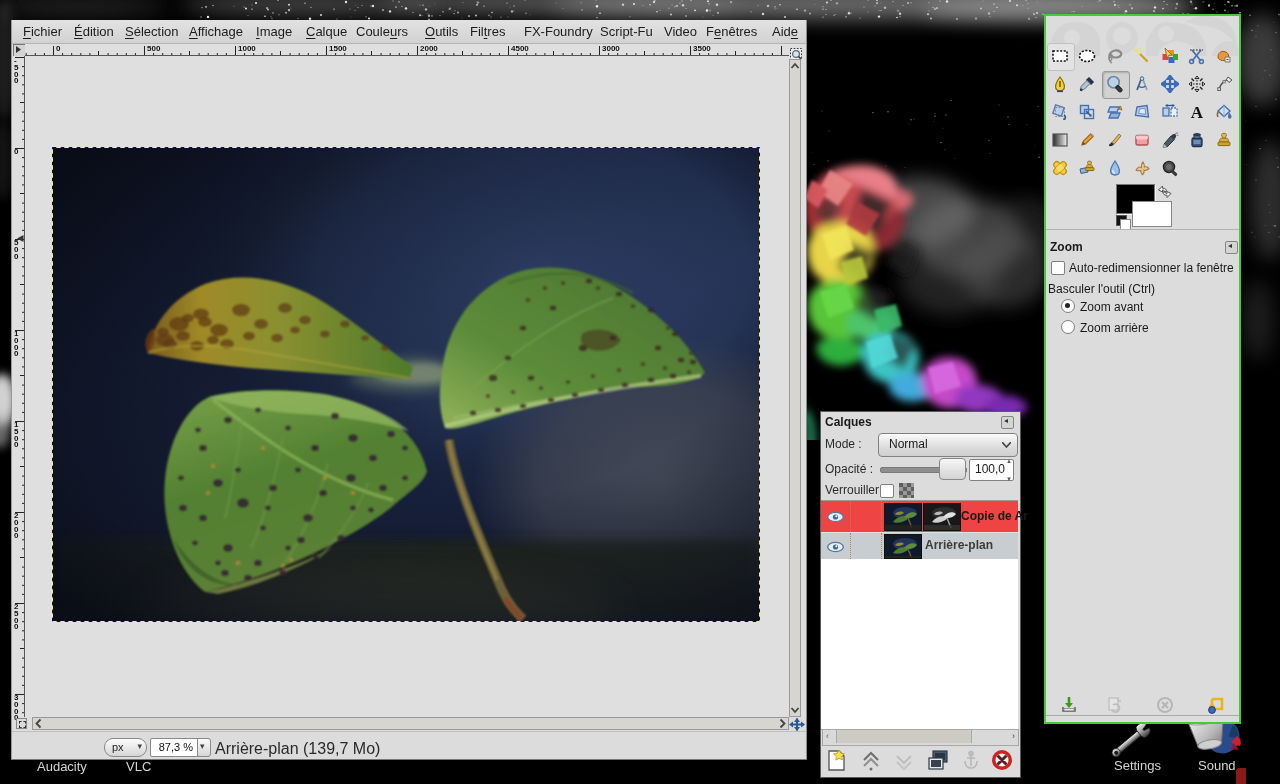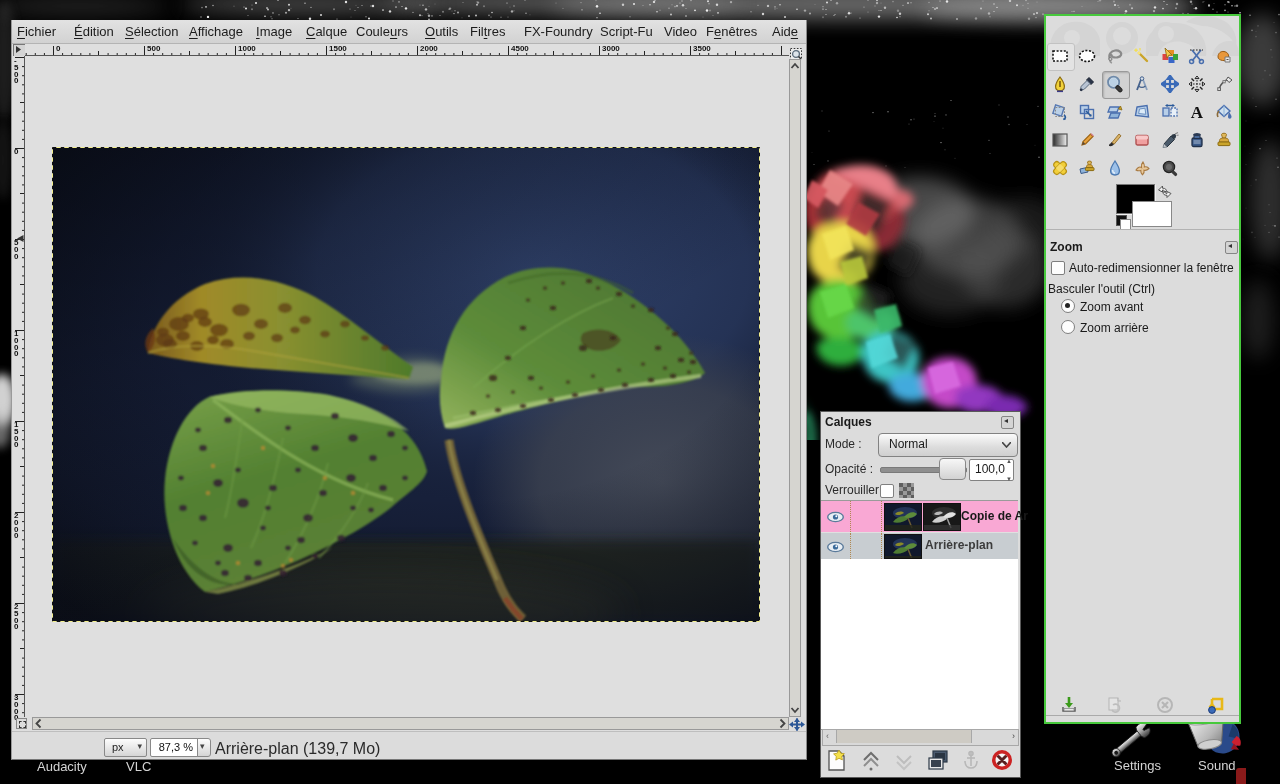--- a/index.html
+++ b/index.html
@@ -475,7 +475,7 @@
 
 <div id="gimp" class="abs">
   <div id="menubar" class="abs">
-    <span style="left:5px"><u>F</u>ichier</span>
+    <span style="left:11px"><u>F</u>ichier</span>
     <span style="left:62px"><u>É</u>dition</span>
     <span style="left:113px"><u>S</u>élection</span>
     <span style="left:177px"><u>A</u>ffichage</span>

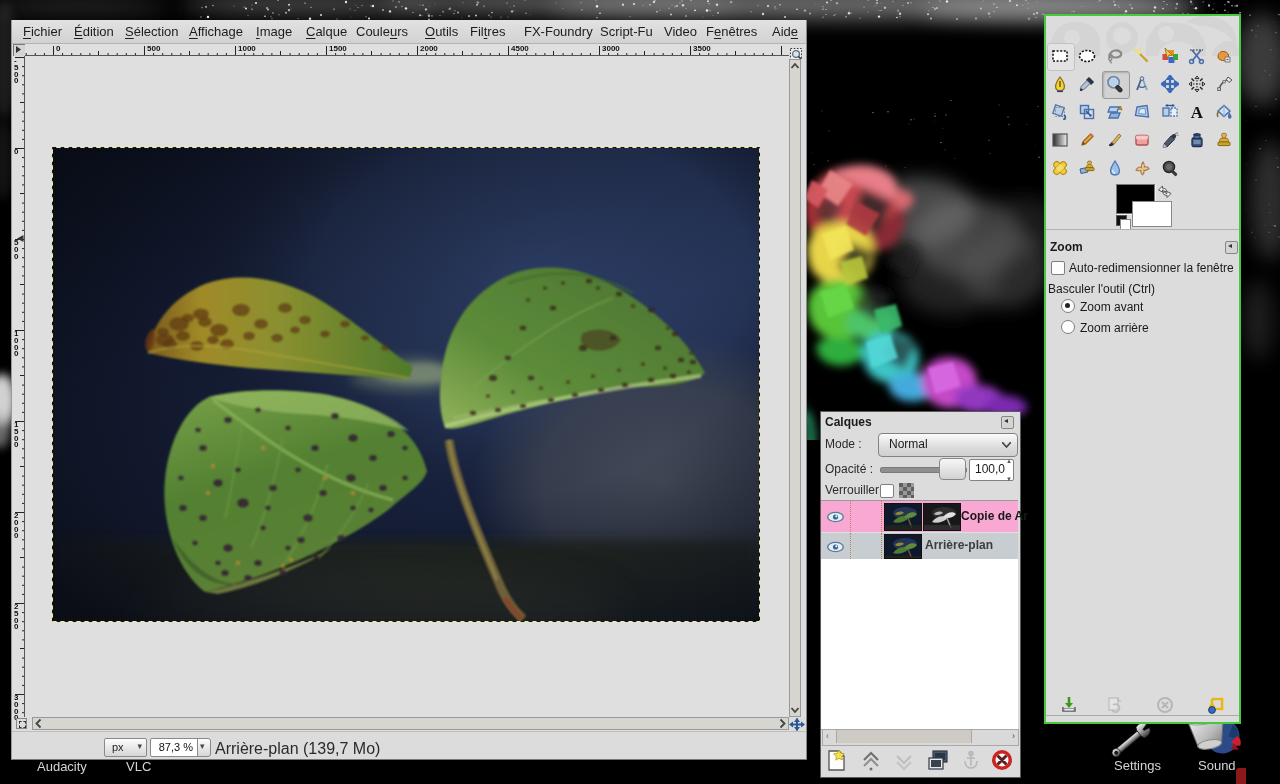--- a/index.html
+++ b/index.html
@@ -852,7 +852,7 @@
         </g>
       </svg></div>
   <div class="abs" style="left:0px;top:88px;width:197px;height:228px;background:#fff;border-top:1px solid #9a9a9a;border-bottom:1px solid #9a9a9a">
-    <div class="abs" style="left:0;top:0;width:197px;height:31px;background:#f9a8d4;border-bottom:1px solid #e0e0e0">
+    <div class="abs" style="left:0;top:0;width:197px;height:31px;background:#ef4444;border-bottom:1px solid #e0e0e0">
       <div class="abs" style="left:6px;top:10px"><svg width="17" height="12" viewBox="0 0 17 12">
             <ellipse cx="8.5" cy="6" rx="7.8" ry="4.6" fill="#e8eef4" stroke="#5a7a9a" stroke-width="1.4"></ellipse>
             <circle cx="8.5" cy="6" r="2.6" fill="#3a6a9a"></circle>

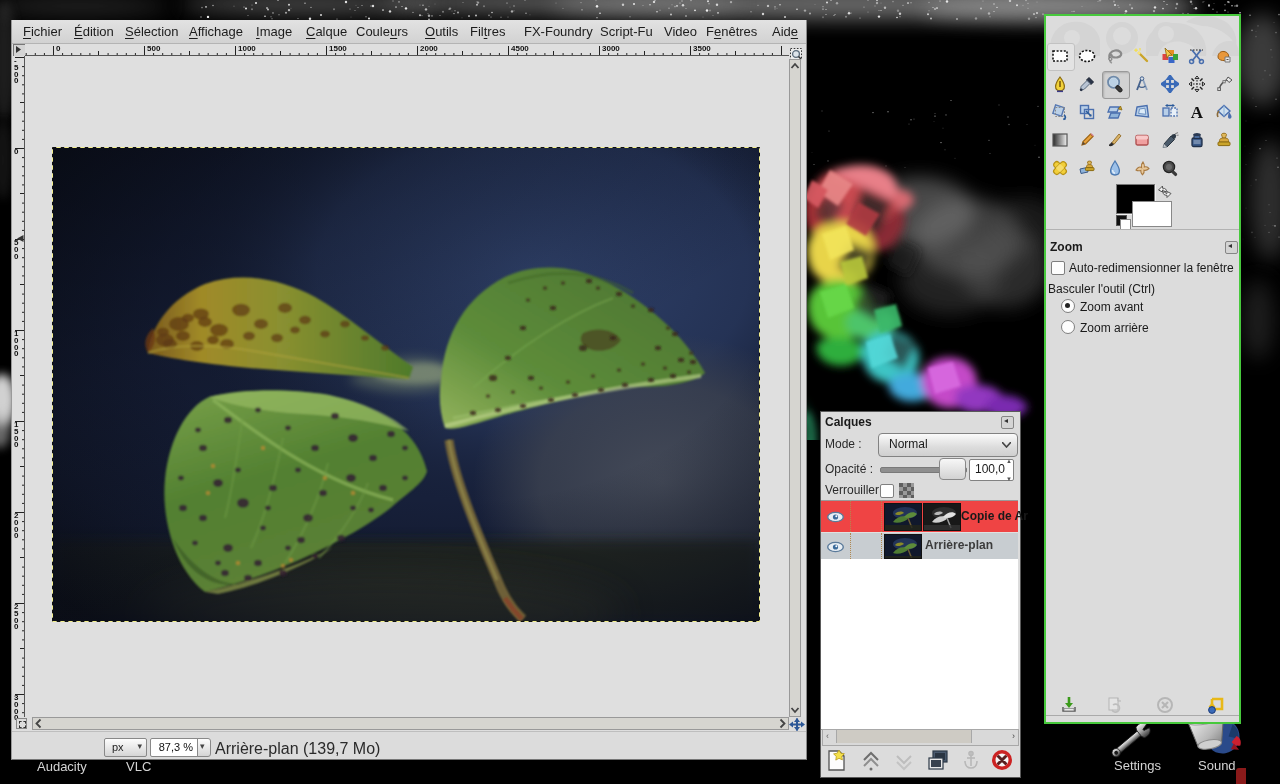--- a/index.html
+++ b/index.html
@@ -20,7 +20,7 @@
 #qmask{left:4px;top:698px;width:11px;height:11px;background:#dcdcdc;border:1px solid #888;box-sizing:border-box}
 #navcross{left:777px;top:697px;width:16px;height:13px;background:#dcdcdc}
 #statusbar{left:0;top:711px;width:100%;height:27px;background:#dcdcdc;border-top:1px solid #bebebe}
-.sbtn{position:absolute;border:1px solid #898989;border-radius:2px;background:linear-gradient(#fdfdfd,#d5d5d5);font-size:11px;color:#222}
+.sbtn{position:absolute;border:1px solid #898989;border-radius:9px;background:linear-gradient(#fdfdfd,#d5d5d5);font-size:11px;color:#222}
 #layers{left:820px;top:411px;width:199px;height:365px;background:#dcdcdc;border:1px solid #5a5a5a;font-size:12px;color:#1a1a1a}
 #toolbox{left:1044px;top:14px;width:193px;height:706px;background:#dcdcdc;border:2px solid #47c93c}
 .tt{position:absolute;font-size:12px;color:#1a1a1a}

